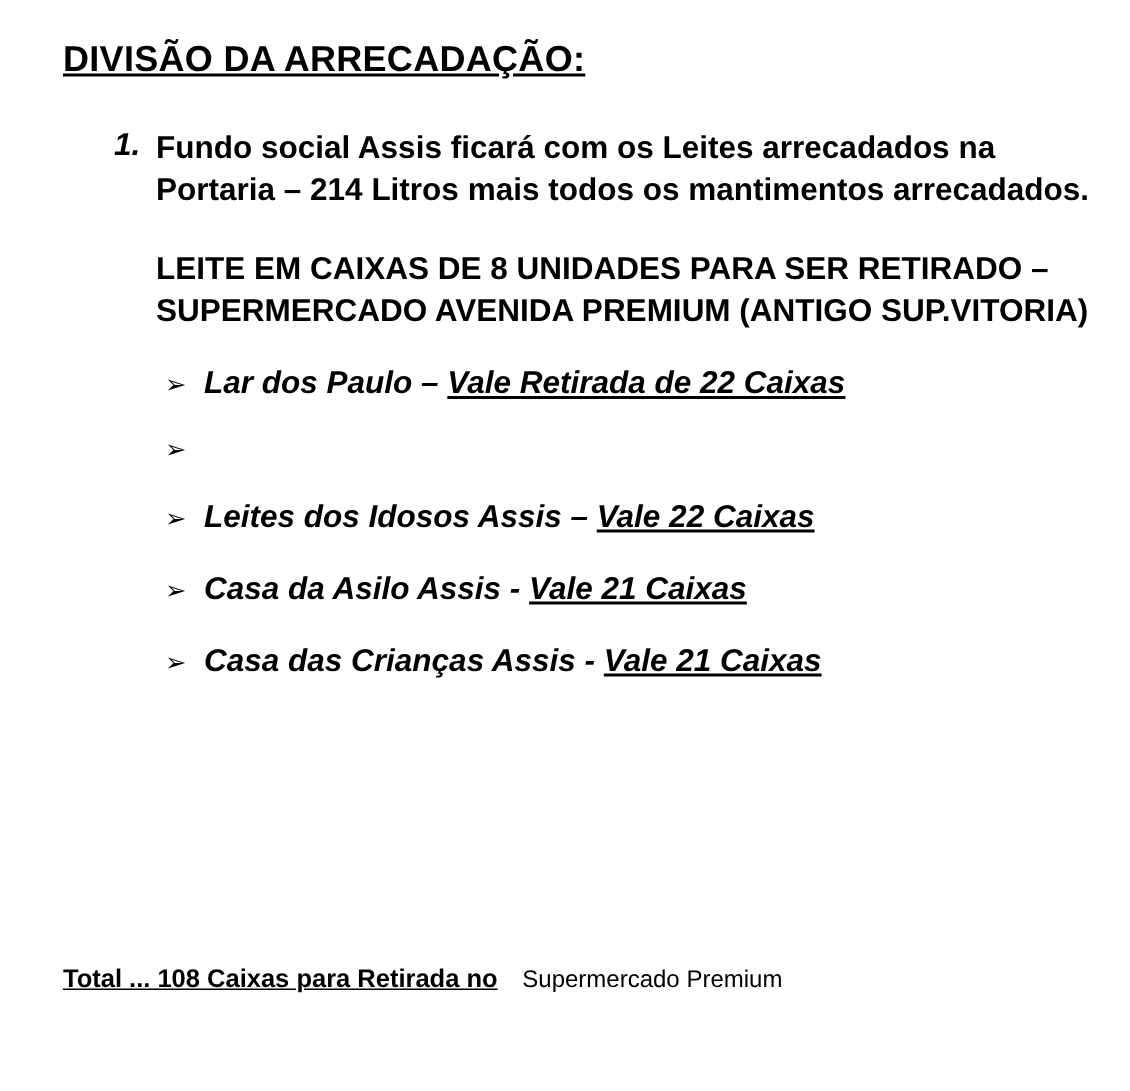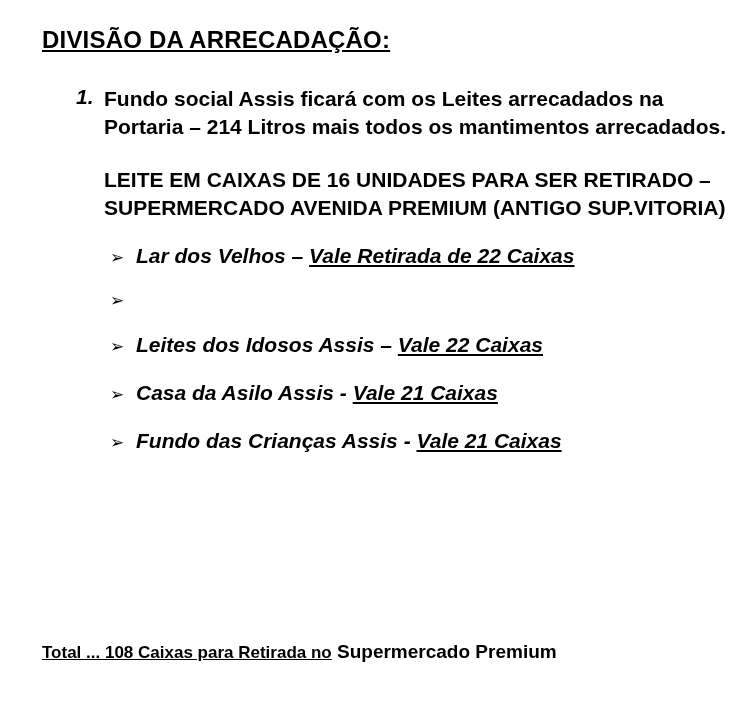--- a/index.html
+++ b/index.html
@@ -110,7 +110,7 @@
     <div class="num-text">Fundo social Assis ficará com os Leites arrecadados na Portaria – 214 Litros mais todos os mantimentos arrecadados.</div>
   </div>
 
-  <div class="caps-block">LEITE EM CAIXAS DE 16 UNIDADES PARA SER RETIRADO – SUPERMERCADO AVENIDA PREMIUM (ANTIGO SUP.VITORIA)</div>
+  <div class="caps-block">LEITE EM CAIXAS DE 8 UNIDADES PARA SER RETIRADO – SUPERMERCADO AVENIDA PREMIUM (ANTIGO SUP.VITORIA)</div>
 
   <div class="bullet-list">
 

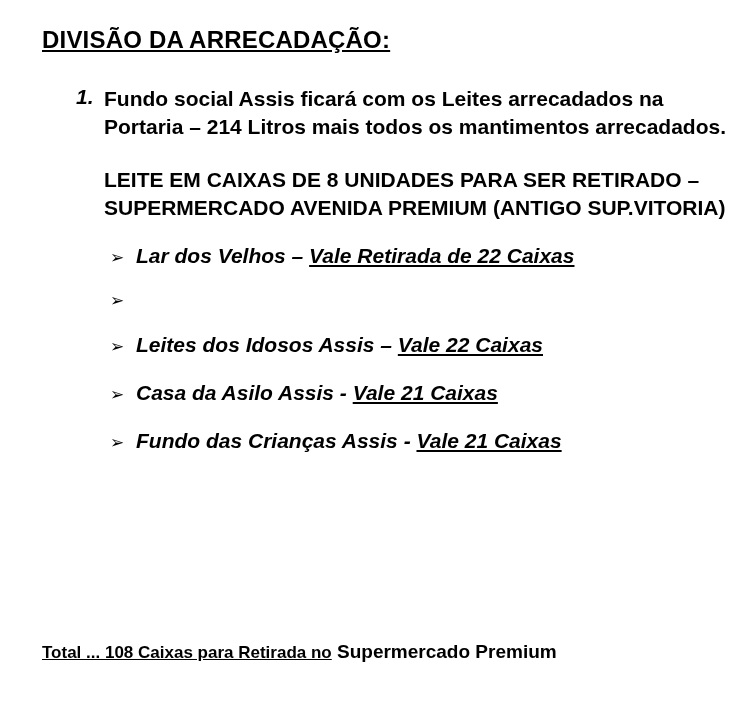--- a/index.html
+++ b/index.html
@@ -116,7 +116,7 @@
 
     <div class="bullet-row">
       <span class="bullet-glyph">➢</span>
-      <span class="bullet-text"><span>Lar dos Velhos – </span><span class="underlined">Vale Retirada de  22 Caixas</span></span>
+      <span class="bullet-text"><span>Lar dos Paulo – </span><span class="underlined">Vale Retirada de  22 Caixas</span></span>
     </div>
 
     <div class="bullet-row">

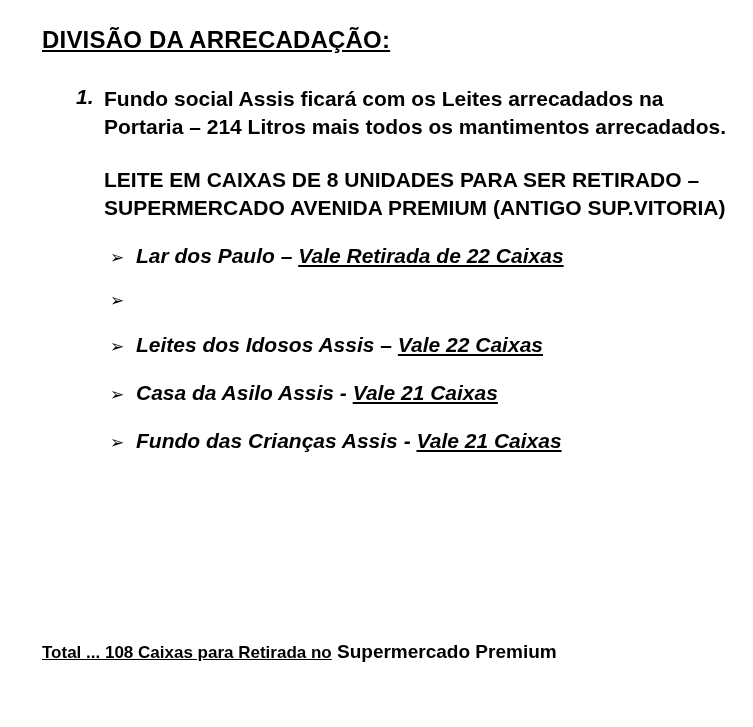--- a/index.html
+++ b/index.html
@@ -135,7 +135,7 @@
 
     <div class="bullet-row">
       <span class="bullet-glyph">➢</span>
-      <span class="bullet-text"><span>Fundo das Crianças Assis - </span><span class="underlined">Vale 21 Caixas</span></span>
+      <span class="bullet-text"><span>Casa das Crianças Assis - </span><span class="underlined">Vale 21 Caixas</span></span>
     </div>
 
   </div>

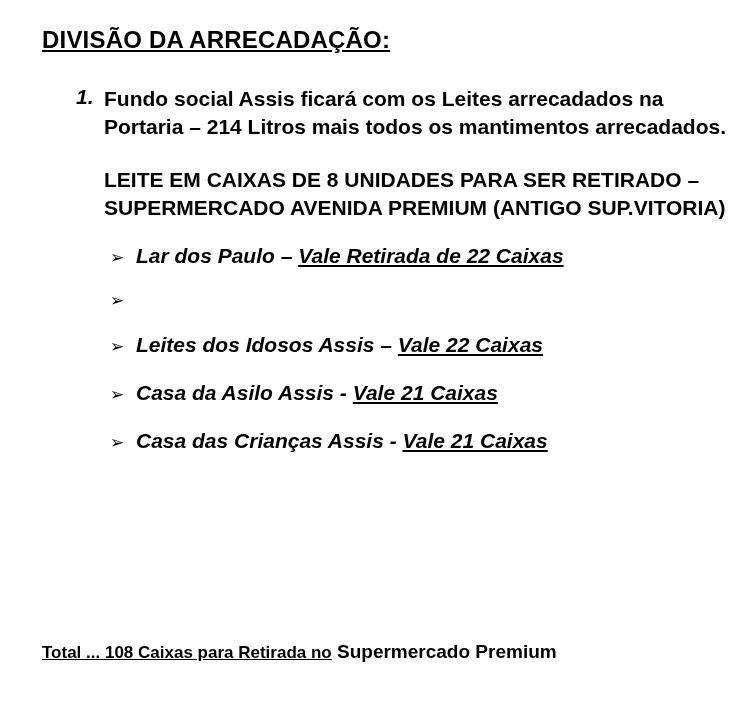--- a/index.html
+++ b/index.html
@@ -94,8 +94,9 @@
     text-decoration: underline;
   }
   .total-tail {
-    font-size: 19px;
-    font-weight: bold;
+    font-size: 16px;
+    font-weight: normal;
+    margin-left: 12px;
   }
 </style>
 </head>

